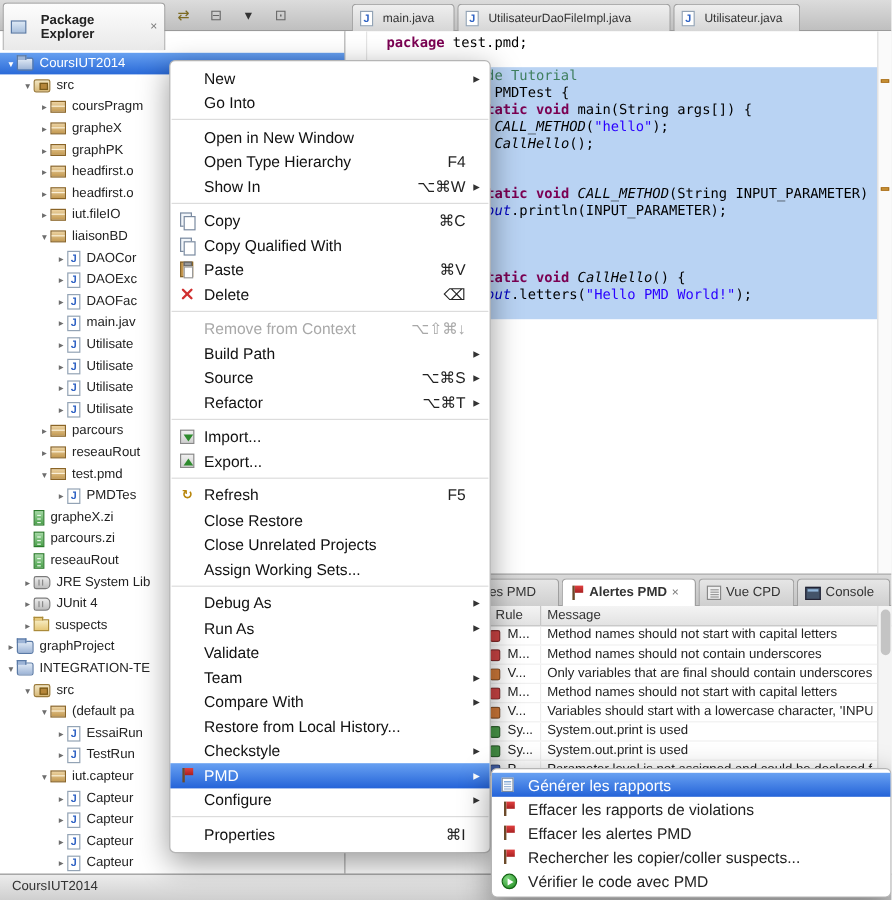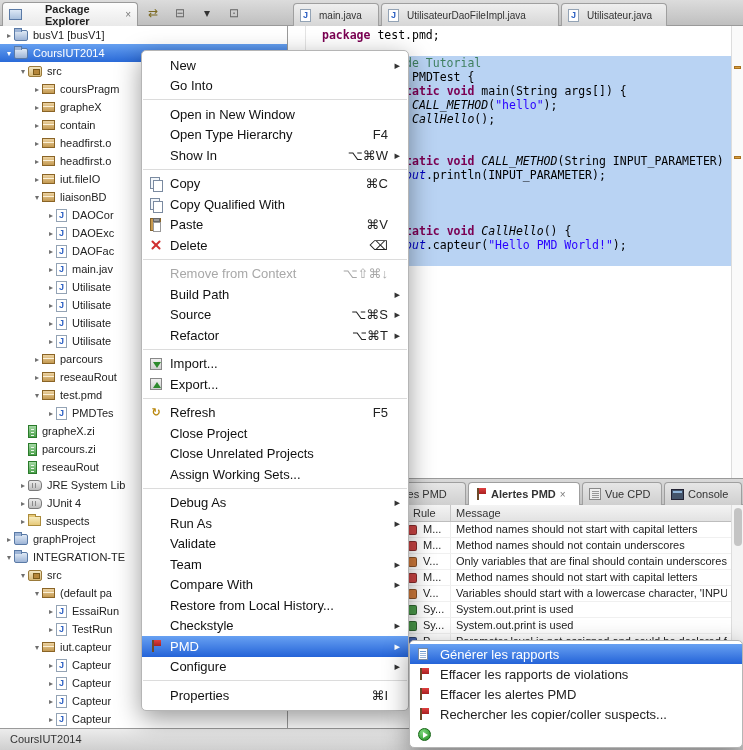--- a/index.html
+++ b/index.html
@@ -8,7 +8,7 @@
 
   
   .topstrip{position:absolute;left:0;top:0;width:743px;height:26px;background:linear-gradient(#dcdcdc,#bfbfbf);border-bottom:1px solid #9a9a9a}
-  .view-tab{position:absolute;left:2px;top:2px;width:136px;height:24px;background:linear-gradient(#fdfdfd,#e9e9e9);border:1px solid #9a9a9a;border-bottom:none;border-radius:4px 4px 0 0;display:flex;align-items:center;padding:0 6px;font-weight:bold;font-size:11px;gap:19px;z-index:2}
+  .view-tab{position:absolute;left:2px;top:2px;width:136px;height:40px;background:linear-gradient(#fdfdfd,#e9e9e9);border:1px solid #9a9a9a;border-bottom:none;border-radius:4px 4px 0 0;display:flex;align-items:center;padding:0 6px;font-weight:bold;font-size:11px;gap:8px;z-index:2}
   .view-tab .closex{margin-left:2px;color:#777;font-size:10px;font-weight:normal}
   .pe-toolbar{position:absolute;left:144px;top:4px;display:flex;gap:9px;z-index:2}
   .tbi{width:18px;height:18px;display:inline-flex;align-items:center;justify-content:center;font-size:12px;color:#7c6a22;border-radius:3px}

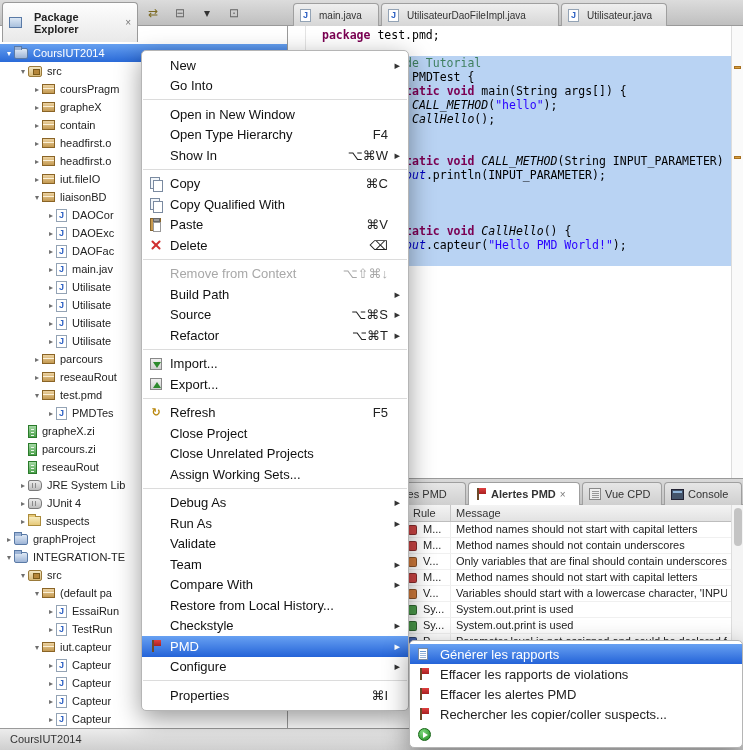--- a/index.html
+++ b/index.html
@@ -185,7 +185,7 @@
       <div class="trow" style="top: 90px;">
         <span class="t-arrow" style="margin-left: 32px;">▸</span>
         <span class="ti ic-pkg"></span>
-        <span class="t-label">contain</span>
+        <span class="t-label">graphPK</span>
       </div>
       <div class="trow" style="top: 108px;">
         <span class="t-arrow" style="margin-left: 32px;">▸</span>

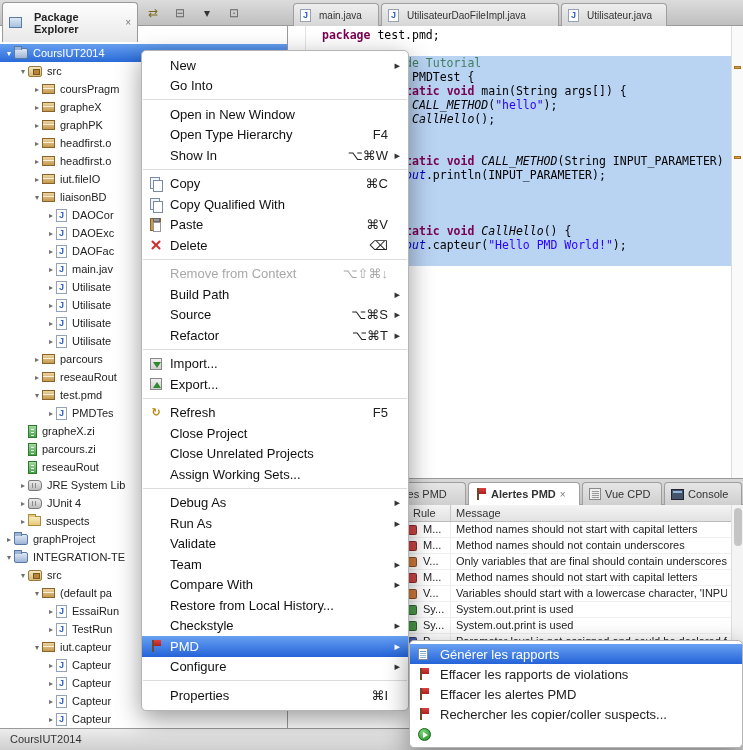--- a/index.html
+++ b/index.html
@@ -373,7 +373,7 @@
         <div class="cline" style="top: 170px;"></div>
         <div class="cline" style="top: 184px;"></div>
         <div class="cline" style="top: 198px;"><span class="pl">    </span><span class="kw">public</span><span class="pl"> </span><span class="kw">static</span><span class="pl"> </span><span class="kw">void</span><span class="pl"> </span><span class="sm">CallHello</span><span class="pl">() {</span></div>
-        <div class="cline" style="top: 212px;"><span class="pl">     System.</span><span class="fl">out</span><span class="pl">.capteur(</span><span class="st">"Hello PMD World!"</span><span class="pl">);</span></div>
+        <div class="cline" style="top: 212px;"><span class="pl">     System.</span><span class="fl">out</span><span class="pl">.letters(</span><span class="st">"Hello PMD World!"</span><span class="pl">);</span></div>
         <div class="cline" style="top: 226px;"><span class="pl">    }</span></div>
         <div class="cline" style="top: 240px;"><span class="pl">}</span></div>
       </div>

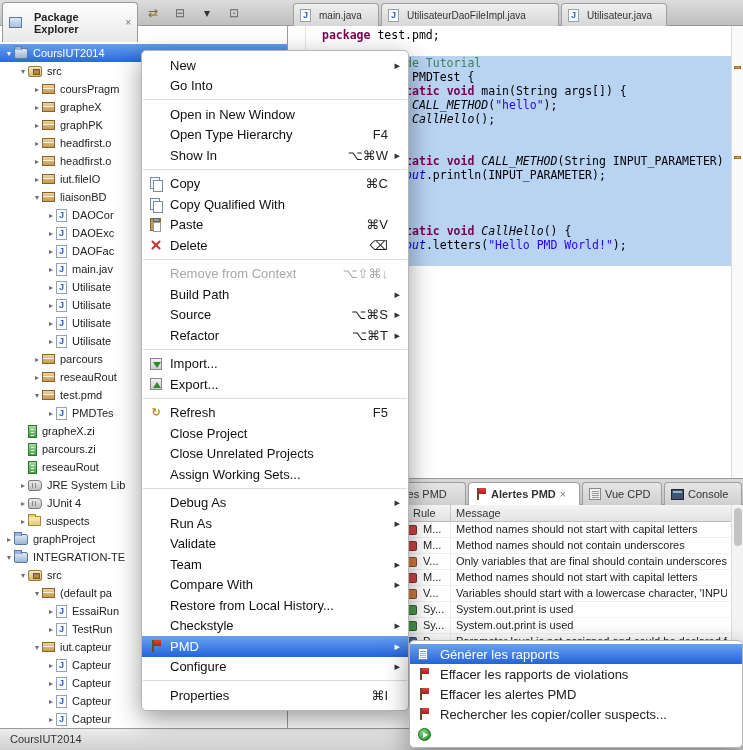--- a/index.html
+++ b/index.html
@@ -585,7 +585,7 @@
       </div>
       <div class="mi">
         <span class="mic"></span>
-        <span class="mlbl">Close Project</span>
+        <span class="mlbl">Close Restore</span>
         <span class="msc"></span>
         <span class="msub"></span>
       </div>

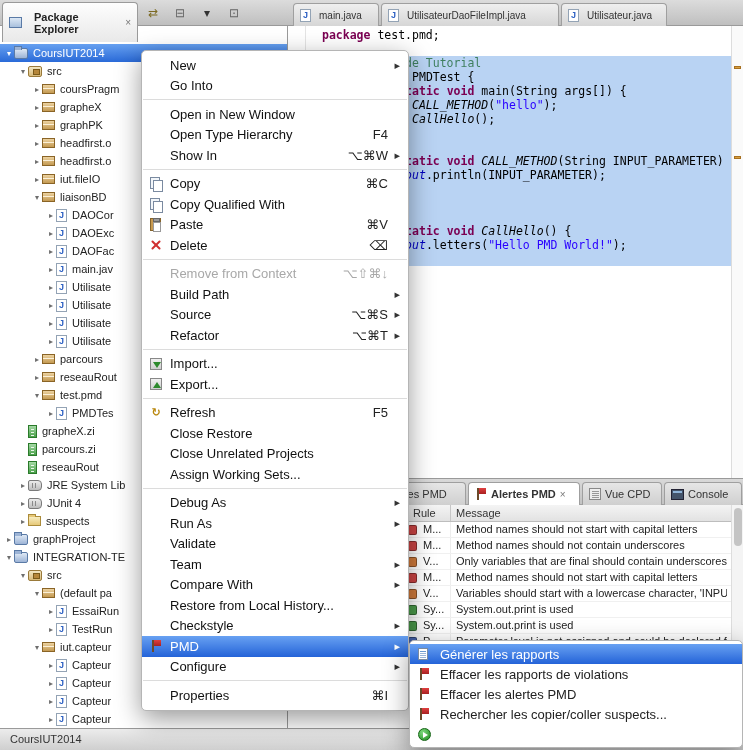--- a/index.html
+++ b/index.html
@@ -695,6 +695,7 @@
         <span class="mic">
           <span class="ic-run"></span>
         </span>
+        <span class="mlbl">Vérifier le code avec PMD</span>
       </div>
     </div>
 

